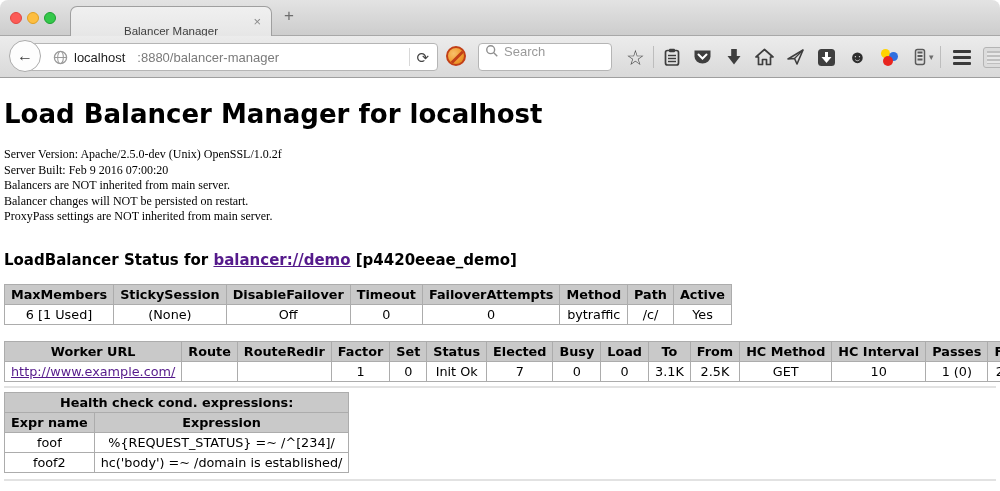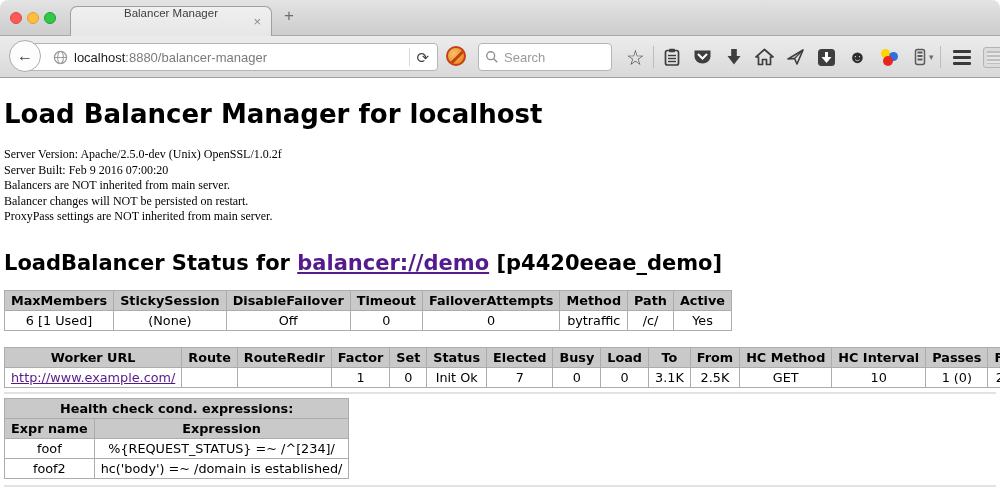--- a/index.html
+++ b/index.html
@@ -25,7 +25,7 @@
     background: linear-gradient(#f0f0f0, #e6e6e6);
     border: 1px solid #9f9f9f; border-bottom: none;
     border-radius: 7px 7px 0 0;
-    display: flex; align-items: flex-start; justify-content: center;
+    display: flex; align-items: flex-end; justify-content: center;
   }
   .tab-title { font-size: 11.5px; color: #404040; }
   .tab-close { position: absolute; right: 10px; top: 7px; font-size: 13px; color: #8a8a8a; cursor: default; }

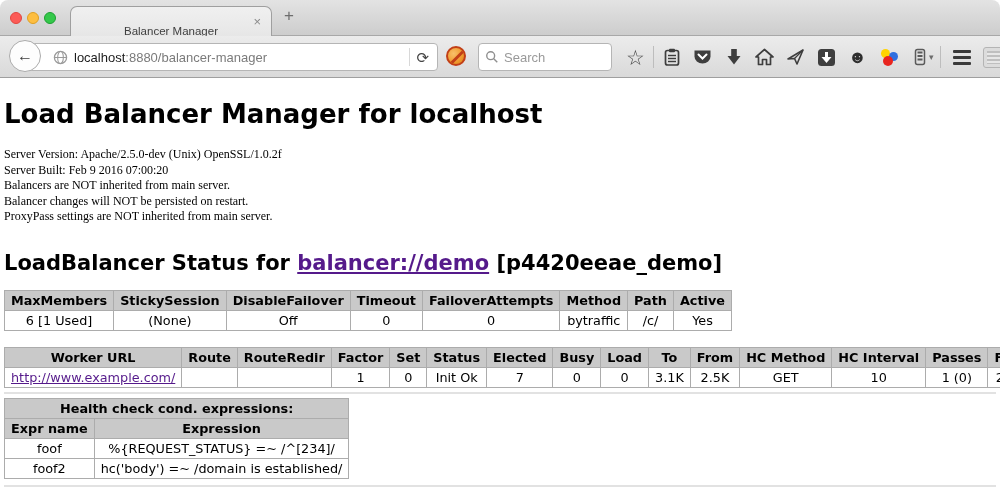--- a/index.html
+++ b/index.html
@@ -50,7 +50,7 @@
   }
   .globe { margin: 0 6px 0 2px; flex: 0 0 auto; }
   .url-host { font-size: 13px; color: #1c1c1c; }
-  .url-rest { font-size: 13px; color: #7b7b7b; }
+  .url-rest { font-size: 13px; color: #7b7b7b; padding-left: 12px; }
   .url-spacer { flex: 1; }
   .url-divider { width: 1px; height: 18px; background: #d8d8d8; margin-right: 6px; }
   .reload { font-size: 15px; color: #444; margin-right: 8px; line-height: 1; }

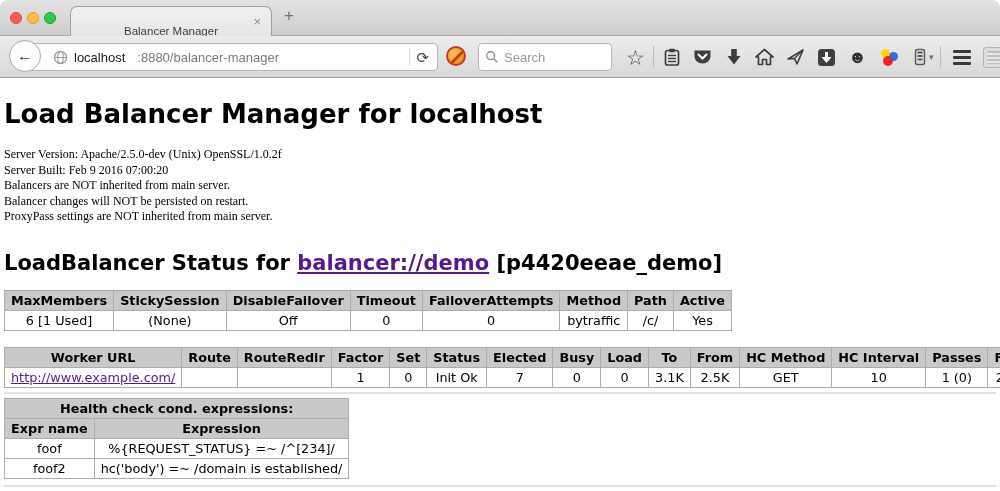--- a/index.html
+++ b/index.html
@@ -67,7 +67,7 @@
   .searchbar {
     position: absolute; left: 478px; top: 7px; width: 134px; height: 28px;
     background: #fff; border: 1px solid #b5b5b5; border-radius: 4px;
-    display: flex; align-items: center; padding: 0 6px;
+    display: flex; align-items: flex-start; padding: 0 6px;
   }
   .searchbar input {
     border: none; outline: none; width: 100%; font-size: 13px; color: #333;

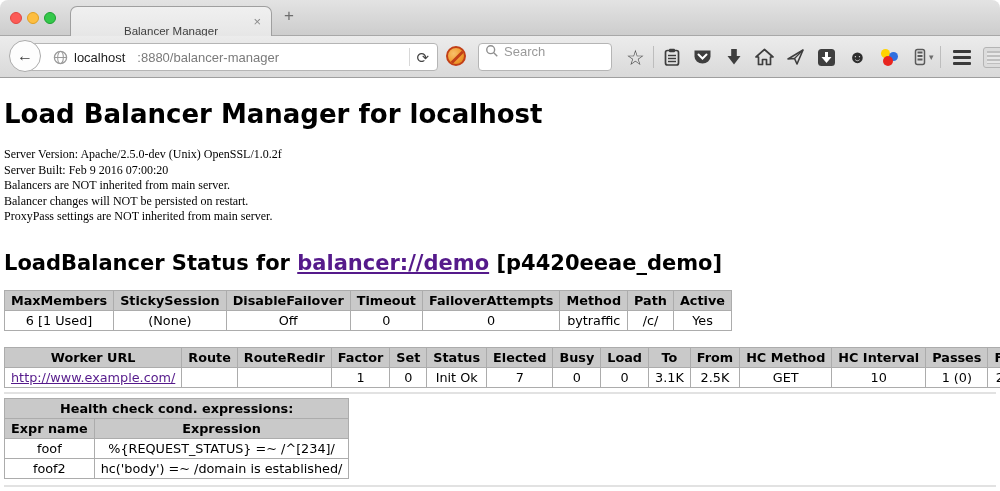--- a/index.html
+++ b/index.html
@@ -103,7 +103,7 @@
   }
   h1.page-title { font-size: 26px; font-weight: bold; margin: 21px 0 18px; }
   .info-line { font-size: 12px; line-height: 15.6px; font-family: Liberation Serif, serif; }
-  h3.lb-heading { font-size: 21px; font-weight: bold; margin: 26px 0 15px; }
+  h3.lb-heading { font-size: 15px; font-weight: bold; margin: 26px 0 15px; }
   a { color: #551a8b; text-decoration: underline; }
   table { border-collapse: collapse; font-family: "DejaVu Sans", sans-serif; }
   th, td {

